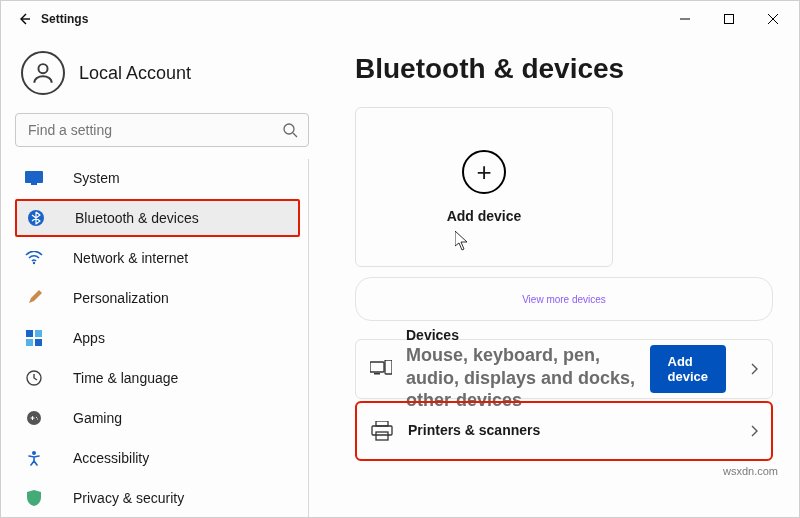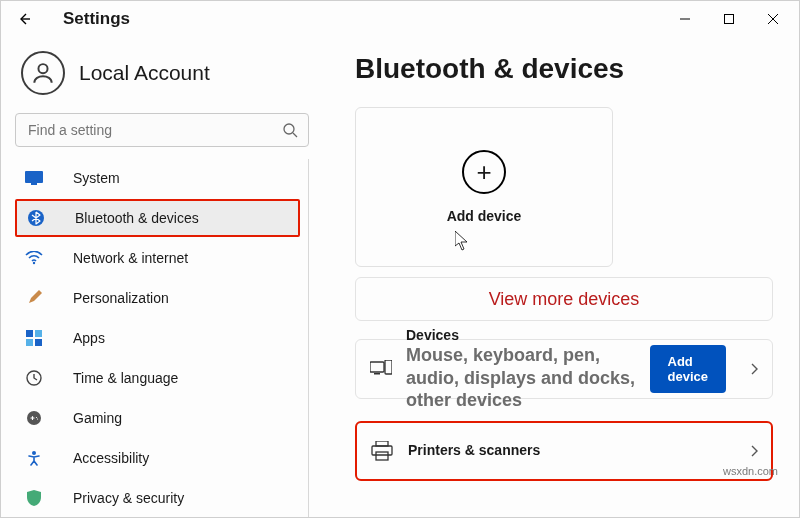--- a/index.html
+++ b/index.html
@@ -7,7 +7,7 @@
   
   .titlebar { display:flex; align-items:center; height:36px; padding:0 4px 0 10px; }
   .titlebar .back { width:26px; height:26px; display:flex; align-items:center; justify-content:center; border-radius:4px; }
-  .titlebar .title { font-size:17px; margin-left:26px; font-weight:600; }
+  .titlebar .title { font-size:12px; margin-left:4px; font-weight:600; }
   .winctrls { margin-left:auto; display:flex; }
   .winbtn { width:44px; height:36px; display:flex; align-items:center; justify-content:center; }
   

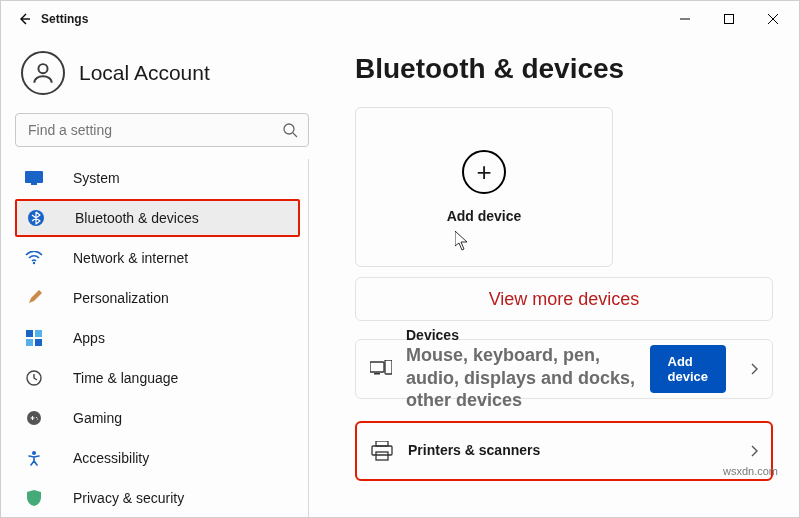--- a/index.html
+++ b/index.html
@@ -17,7 +17,7 @@
   
   .user { display:flex; align-items:center; gap:14px; padding:6px 4px 18px 6px; }
   .avatar { width:44px; height:44px; border:2px solid #3c3c3c; border-radius:50%; display:flex; align-items:center; justify-content:center; }
-  .uname { font-size:21px; }
+  .uname { font-size:18px; }
   
   .search { display:flex; align-items:center; border:1px solid #c9c9c9; background:#fbfbfb; border-radius:4px; height:34px; padding:0 10px; margin-bottom:12px; }
   .search input { flex:1; border:none; background:transparent; outline:none; font-size:14px; color:#7f1d1d; }

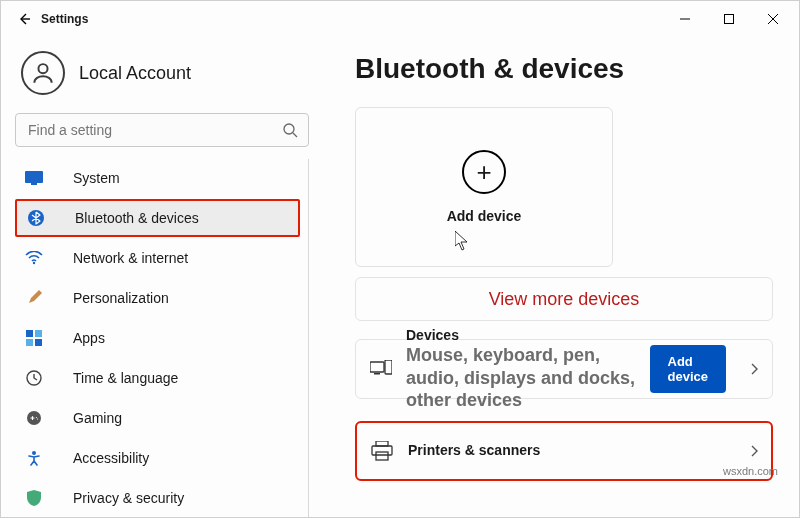--- a/index.html
+++ b/index.html
@@ -35,7 +35,7 @@
   .plus { width:44px; height:44px; border:2px solid #000; border-radius:50%; display:flex; align-items:center; justify-content:center; font-size:26px; line-height:1; }
   .tile-label { font-size:14px; font-weight:600; }
   
-  .view-more { border:1px solid #e3e3e3; border-radius:6px; height:44px; display:flex; align-items:center; justify-content:center; color:#b91c1c; font-size:18px; margin-bottom:18px; }
+  .view-more { border:1px solid #e3e3e3; border-radius:16px; height:44px; display:flex; align-items:center; justify-content:center; color:#8b5cf6; font-size:10px; margin-bottom:18px; }
   
   .row { border:1px solid #e3e3e3; border-radius:6px; height:60px; display:flex; align-items:center; padding:0 14px; gap:14px; margin-bottom:22px; }
   .row-icon { width:24px; height:24px; display:flex; align-items:center; justify-content:center; }

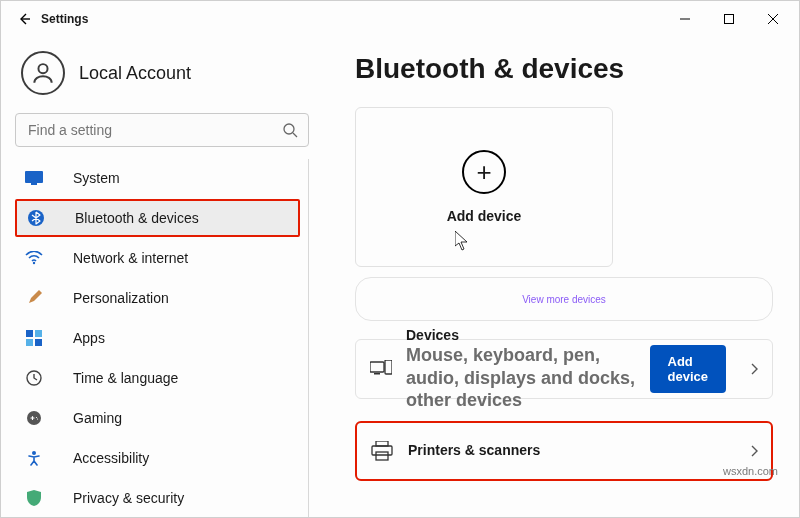--- a/index.html
+++ b/index.html
@@ -37,7 +37,7 @@
   
   .view-more { border:1px solid #e3e3e3; border-radius:16px; height:44px; display:flex; align-items:center; justify-content:center; color:#8b5cf6; font-size:10px; margin-bottom:18px; }
   
-  .row { border:1px solid #e3e3e3; border-radius:6px; height:60px; display:flex; align-items:center; padding:0 14px; gap:14px; margin-bottom:22px; }
+  .row { border:1px solid #e3e3e3; border-radius:6px; height:60px; display:flex; align-items:center; padding:0 14px; gap:14px; margin-bottom:2px; }
   .row-icon { width:24px; height:24px; display:flex; align-items:center; justify-content:center; }
   .row-text { display:flex; flex-direction:column; line-height:1.25; }
   .row-title { font-size:14px; font-weight:600; }

